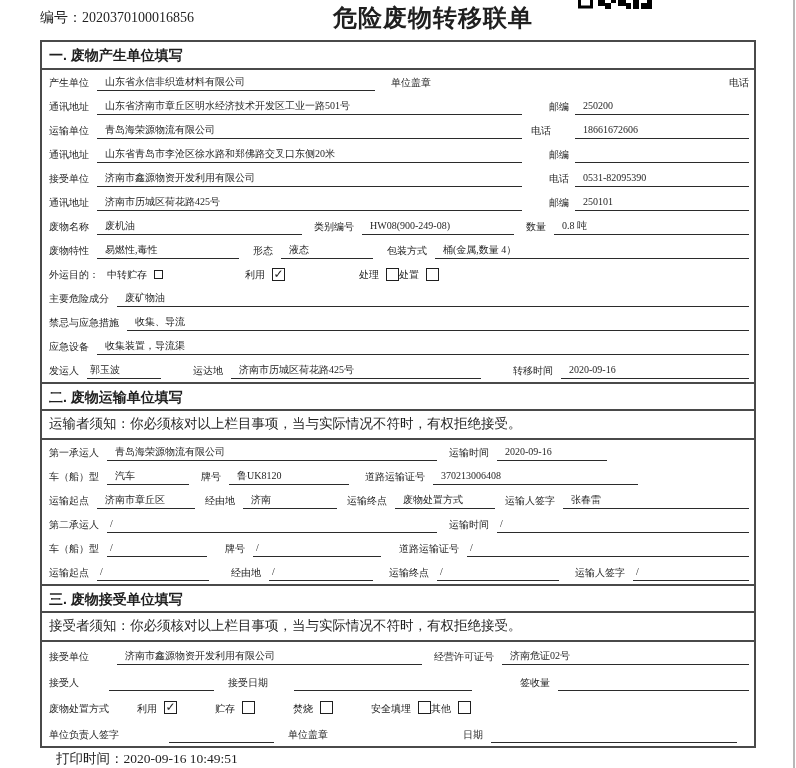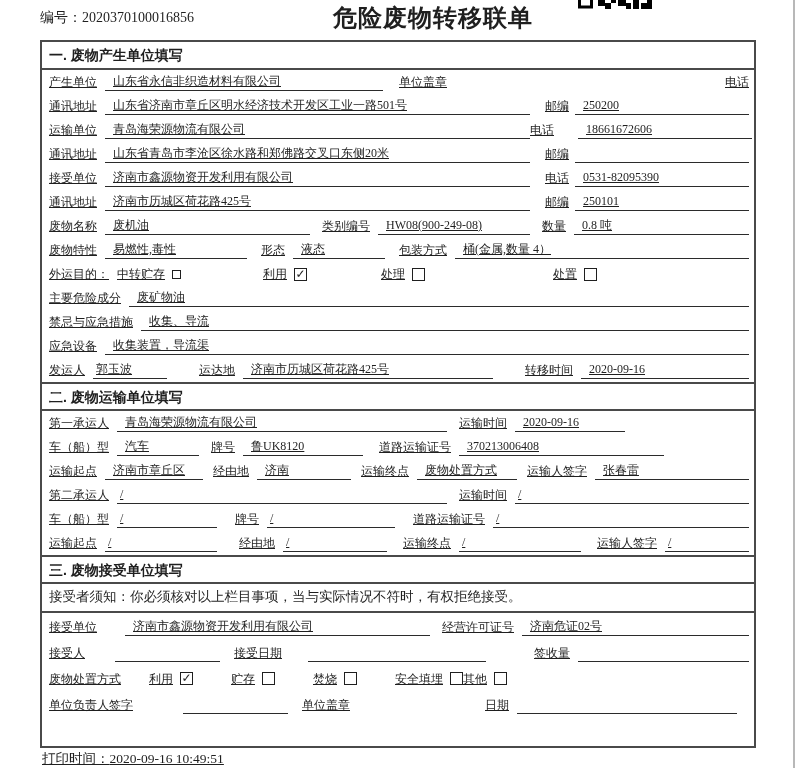--- a/index.html
+++ b/index.html
@@ -35,7 +35,7 @@
   .row{
     display:flex;align-items:flex-end;
     height:24px;box-sizing:border-box;
-    padding:0 5px 3px 7px;font-size:12px;line-height:17px;flex:none;white-space:nowrap;text-decoration:underline;
+    padding:0 5px 3px 7px;font-size:10px;line-height:17px;flex:none;white-space:nowrap;
   }
   .row.tall{height:26px;}
   .lbl{white-space:nowrap;flex:none;}

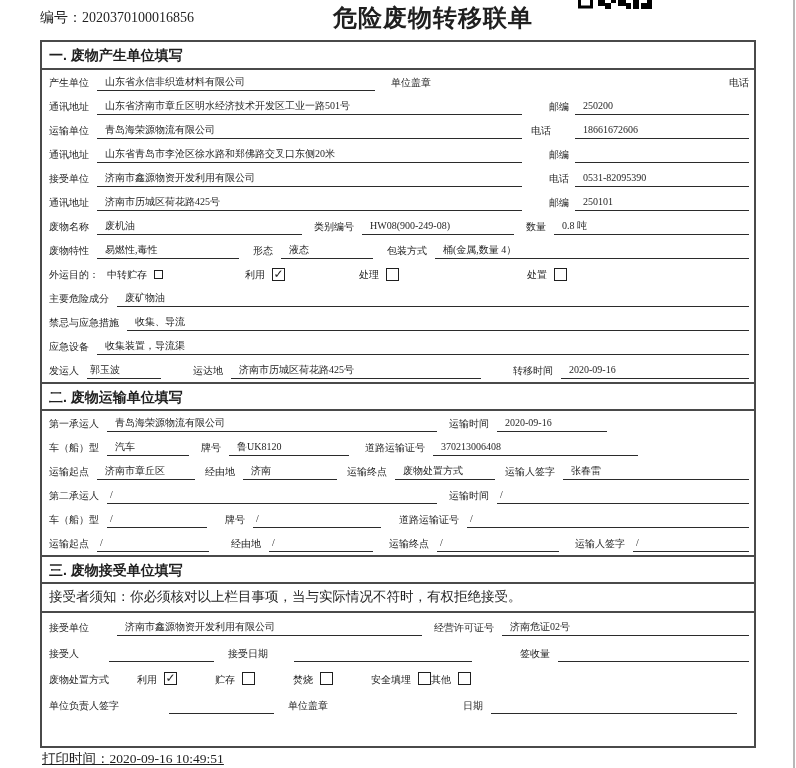--- a/index.html
+++ b/index.html
@@ -146,7 +146,7 @@
     <span class="cb checked"></span>
     <span class="lbl" style="margin-left:74px">处理</span>
     <span class="cb"></span>
-    <span class="lbl" style="margin-left:128px">处置</span>
+    <span class="lbl" style="">处置</span>
     <span class="cb"></span>
   </div>
 

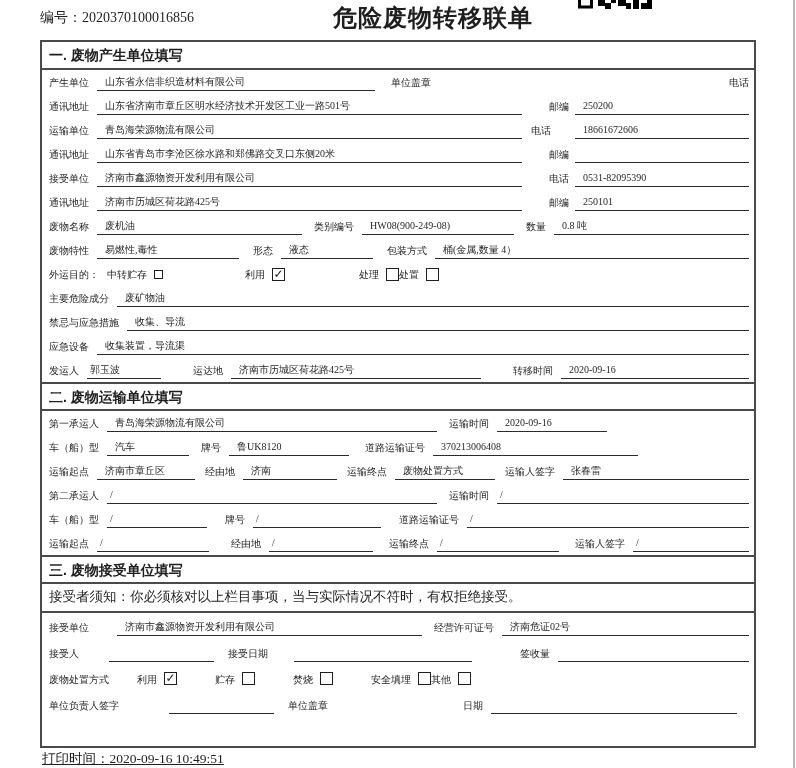--- a/index.html
+++ b/index.html
@@ -175,6 +175,7 @@
   </div>
 
   <div class="sec-hdr mid">二. 废物运输单位填写</div>
+  <div class="notice">运输者须知：你必须核对以上栏目事项，当与实际情况不符时，有权拒绝接受。</div>
 
   <div class="row">
     <span class="lbl">第一承运人</span>

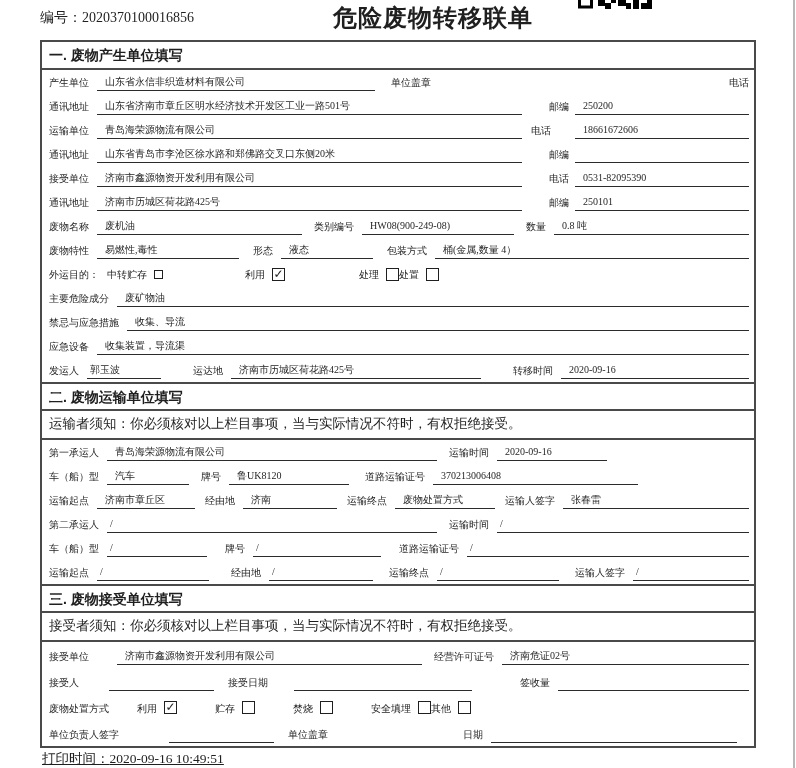--- a/index.html
+++ b/index.html
@@ -53,7 +53,7 @@
   }
   .cb.small{width:9px;height:9px;}
   .cb.checked::after{content:"✓";position:absolute;left:0;top:-1px;width:100%;}
-  .print-time{position:absolute;left:42px;top:750px;font-size:13.5px;white-space:nowrap;text-decoration:underline;}
+  .print-time{position:absolute;left:56px;top:750px;font-size:13.5px;white-space:nowrap;}
 </style>
 </head>
 <body>

